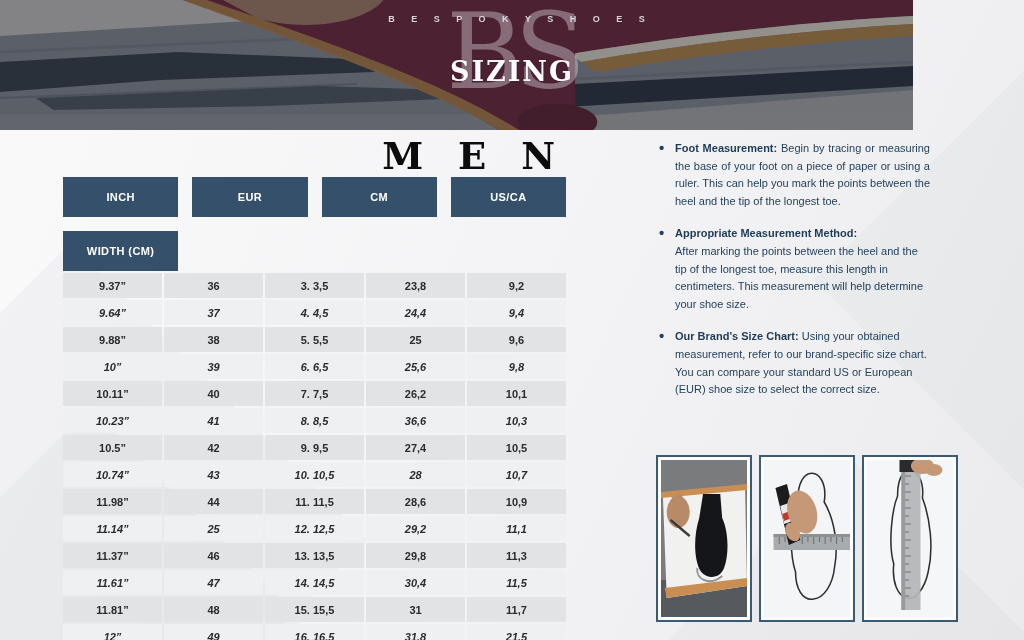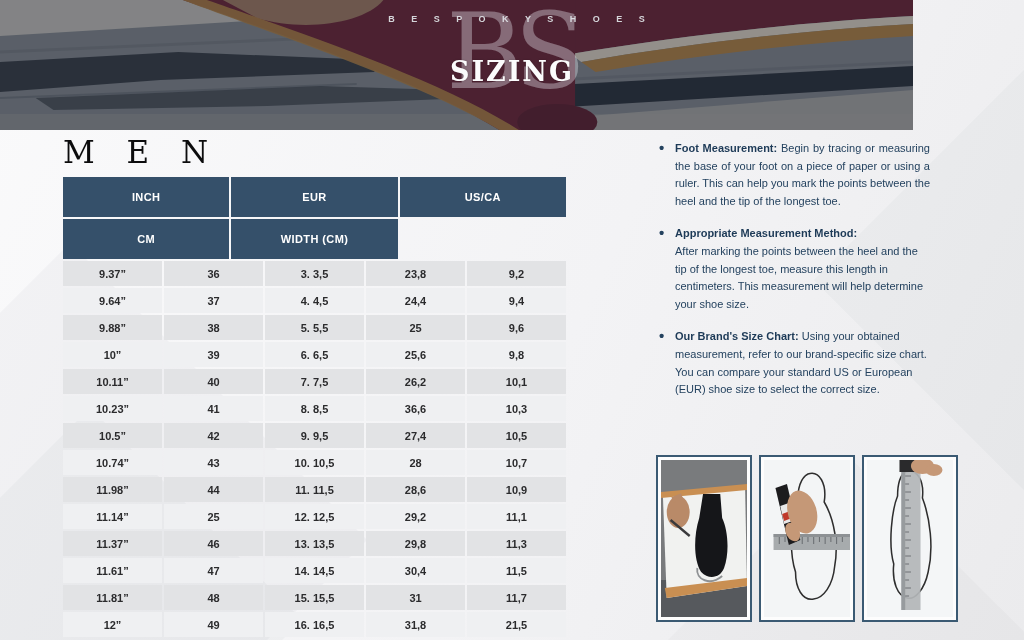--- a/index.html
+++ b/index.html
@@ -34,8 +34,8 @@
   .bs4{left:700px;top:520px;width:300px;height:300px;transform:rotate(45deg);background:rgba(125,130,140,0.04);}
   
   .section-title{
-    position:absolute;left:63px;top:134px;width:503px;text-align:left;
-    font-family:"DejaVu Serif",serif;font-weight:normal;font-size:31px;
+    position:absolute;left:63px;top:134px;width:503px;text-align:right;
+    font-family:"DejaVu Serif",serif;font-weight:bold;font-size:37px;
     letter-spacing:11px;color:#0c0c0d;
   }
   

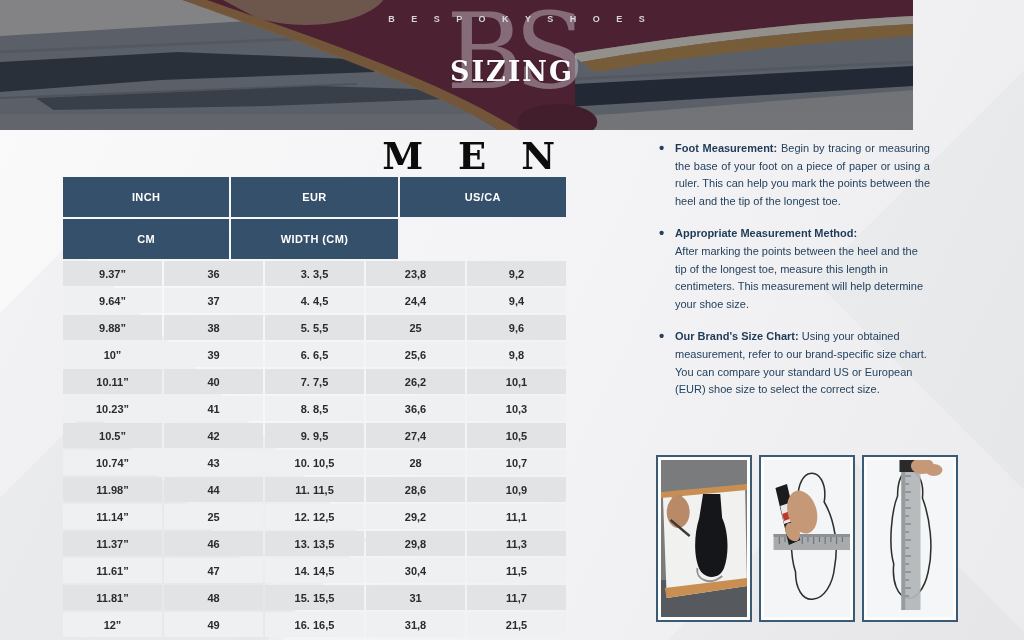--- a/index.html
+++ b/index.html
@@ -40,7 +40,7 @@
   }
   
   .size-table{position:absolute;left:63px;top:177px;width:503px;}
-  .thead{display:grid;grid-template-columns:repeat(3,1fr);gap:2px;margin-bottom:2px;}
+  .thead{display:grid;grid-template-columns:repeat(4,1fr);gap:14px;margin-bottom:2px;}
   .th{
     background:#35506a;color:#ffffff;font-size:11px;font-weight:bold;
     letter-spacing:0.4px;height:40px;display:flex;align-items:center;justify-content:center;

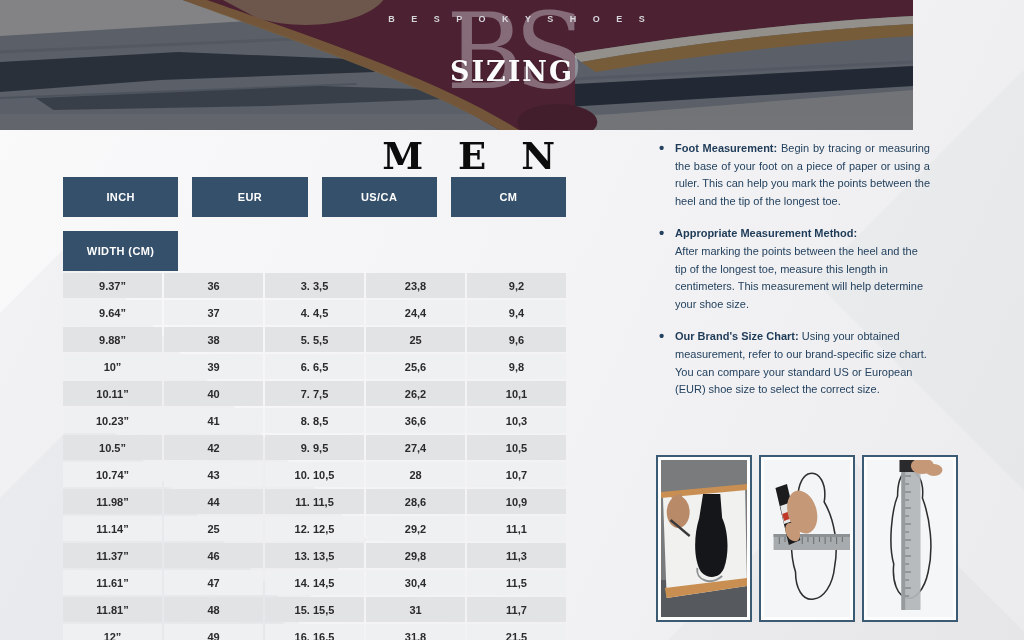--- a/index.html
+++ b/index.html
@@ -123,8 +123,8 @@
     <div class="thead">
         <div class="th">INCH</div>
         <div class="th">EUR</div>
+        <div class="th">CM</div>
         <div class="th">US/CA</div>
-        <div class="th">CM</div>
         <div class="th">WIDTH (CM)</div>
       </div>
     <div class="tbody">

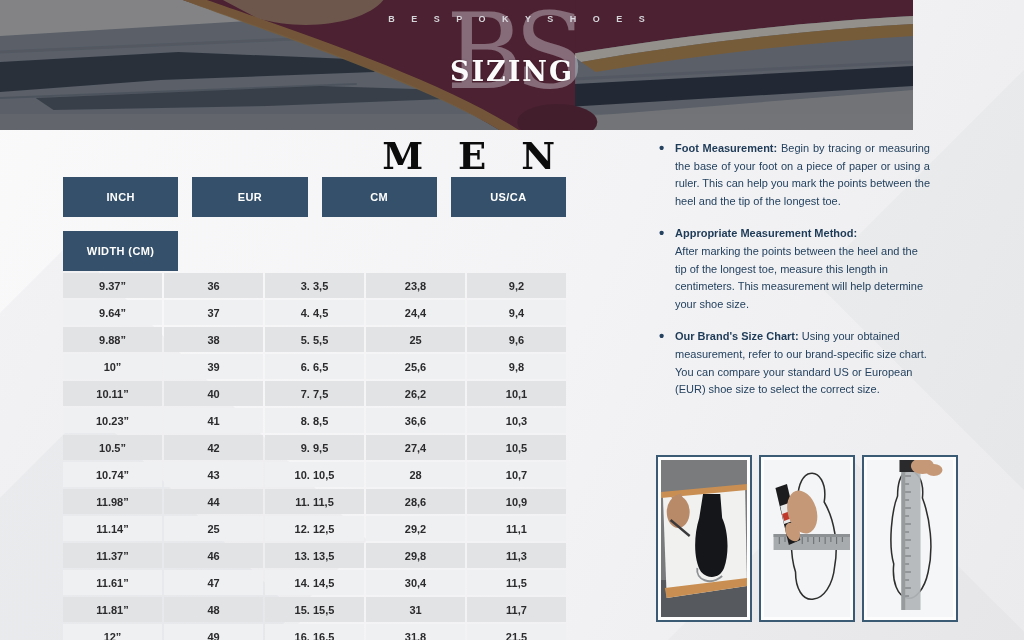--- a/index.html
+++ b/index.html
@@ -51,7 +51,7 @@
     display:flex;align-items:center;justify-content:center;
   }
   .td.even{background:#e2e3e5;}
-  .td.odd{background:#eff0f2;}
+  .td.odd{background:#eff0f2;font-style:italic;}
   
   .instructions{
     position:absolute;left:658px;top:140px;width:272px;

